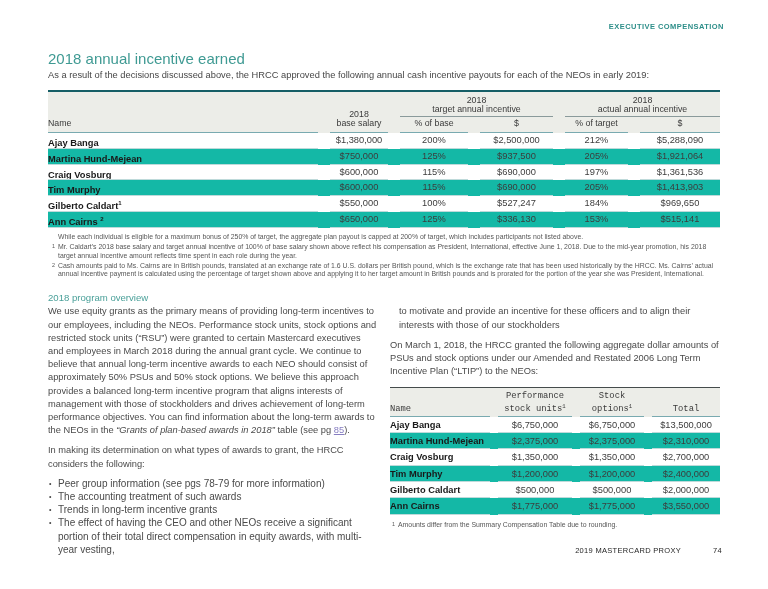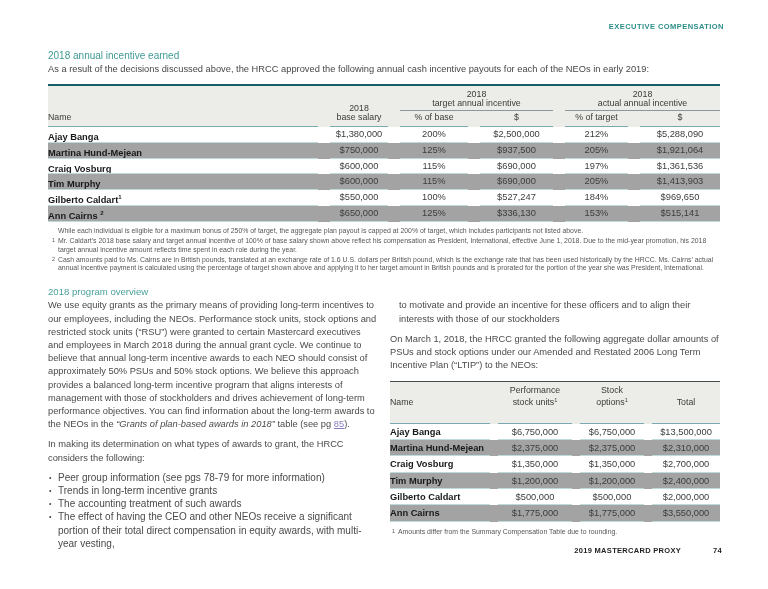--- a/index.html
+++ b/index.html
@@ -15,7 +15,7 @@
     font-size:7.5px; font-weight:bold; letter-spacing:.45px; color:#2d8e89;
   }
 
-  .h1 { margin:0; padding-top:50px; font-size:10px; font-weight:normal; color:#3f9a93; }
+  .h1 { margin:0; padding-top:50px; font-size:15px; font-weight:normal; color:#3f9a93; }
   .intro { margin-top:3px; font-size:9.3px; color:#474747; }
 
   

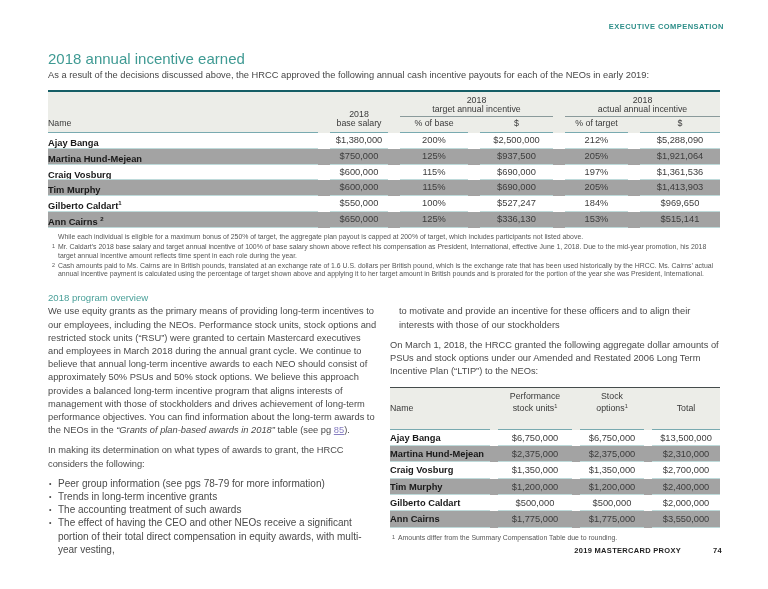--- a/index.html
+++ b/index.html
@@ -34,7 +34,7 @@
   .t1 .r > div { line-height:15.8px; font-size:9.3px; border-bottom:1px solid #bedada; white-space:nowrap; overflow:hidden; }
   .t1 .r .cell-name { font-weight:bold; color:#191919; }
   .t1 .r .num { text-align:center; color:#3c3c3c; }
-  .stripe { background:#a3a3a3; }
+  .stripe { background:#14b8a6; }
   sup.rowsup { font-size:6px; vertical-align:4px; }
 
   

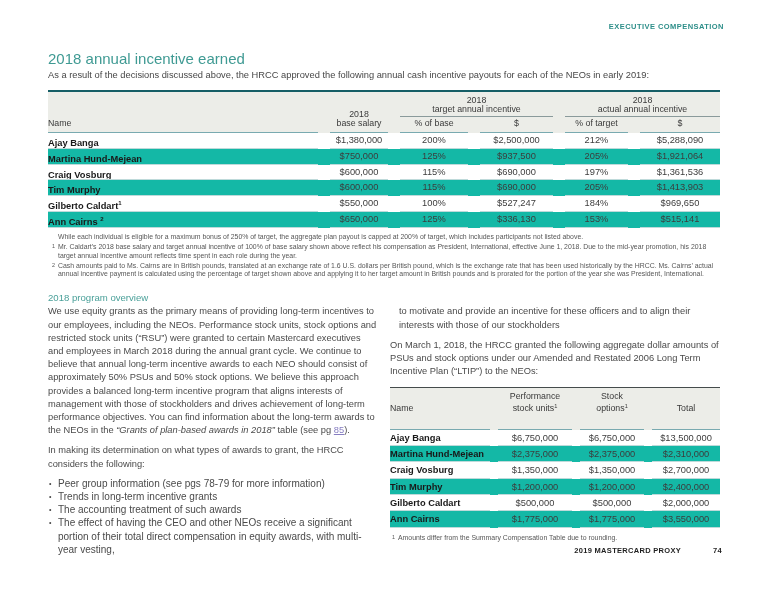--- a/index.html
+++ b/index.html
@@ -64,7 +64,7 @@
   .t2 { margin-top:9px; border-top:1.5px solid #454c4c; }
   .grid2 { display:grid; grid-template-columns:100px 74px 64px 68px; column-gap:8px; }
   .t2-head { background:#ecede8; padding-top:4px; }
-  .t2-head .hc { font-size:8.8px; line-height:9.6px; color:#3a3a3a; border-bottom:1.5px solid #79aab0; padding-bottom:15px; align-self:end; }
+  .t2-head .hc { font-size:8.8px; line-height:9.6px; color:#3a3a3a; border-bottom:1.5px solid #79aab0; padding-bottom:1px; align-self:end;font-family:Liberation Mono, monospace; }
   .t2-head .hc-n { text-align:left; }
   .t2-head .ctr { text-align:center; }
   sup.hsup { font-size:5.6px; vertical-align:3px; }

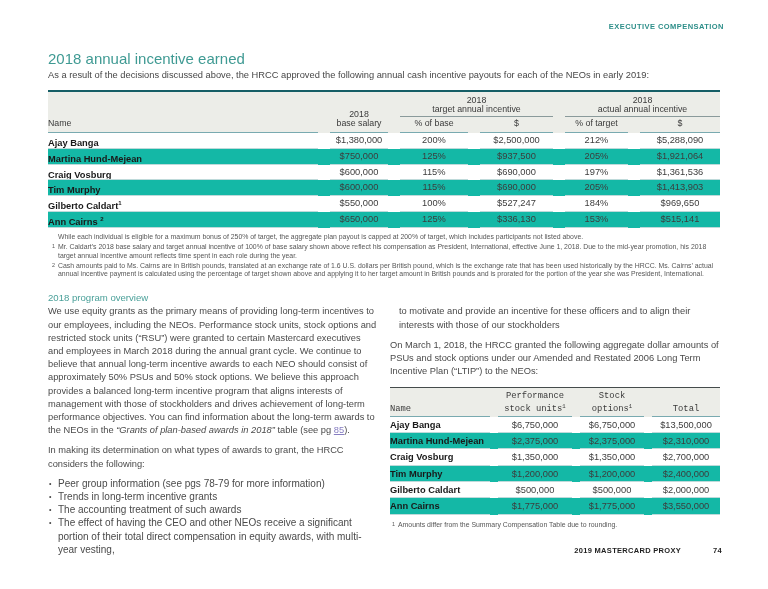--- a/index.html
+++ b/index.html
@@ -175,8 +175,8 @@
         <div class="body-p mt7">In making its determination on what types of awards to grant, the HRCC considers the following:</div>
         <div class="bullets">
           <div class="bul">Peer group information (see pgs 78-79 for more information)</div>
+          <div class="bul">The accounting treatment of such awards</div>
           <div class="bul">Trends in long-term incentive grants</div>
-          <div class="bul">The accounting treatment of such awards</div>
           <div class="bul">The effect of having the CEO and other NEOs receive a significant portion of their total direct compensation in equity awards, with multi-year vesting,</div>
         </div>
       </div>

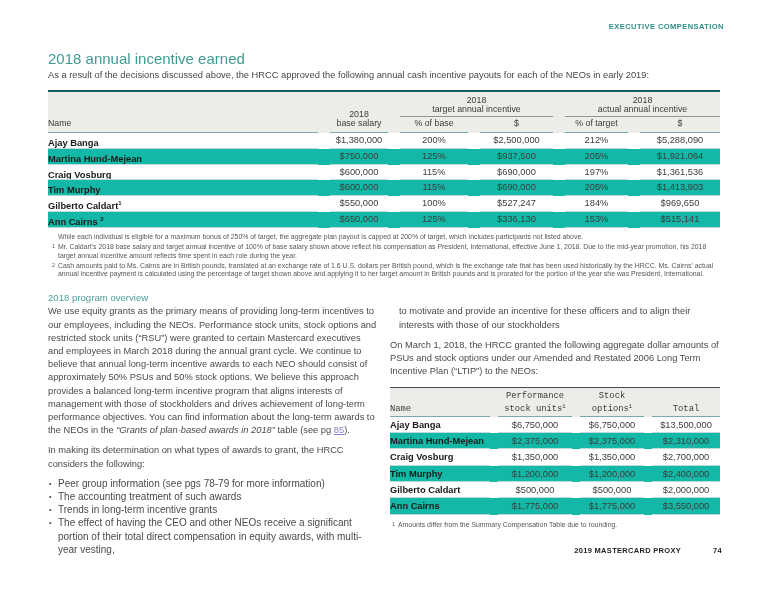--- a/index.html
+++ b/index.html
@@ -77,7 +77,7 @@
   .t2fn { position:relative; padding-left:8px; margin-top:6px; font-size:6.9px; line-height:8.9px; color:#565656; }
   .t2fn .m { position:absolute; left:2px; top:-1px; font-size:5.4px; }
 
-  .footer { position:absolute; top:546px; right:46px; display:flex; font-size:7.5px; font-weight:bold; letter-spacing:.3px; color:#1f1f1f;text-align:right; }
+  .footer { position:absolute; top:546px; right:46px; display:flex; font-size:7.5px; font-weight:normal; letter-spacing:.3px; color:#1f1f1f;text-align:right; }
   .footer .pgnum { margin-left:32px; }
 </style>
 </head>

